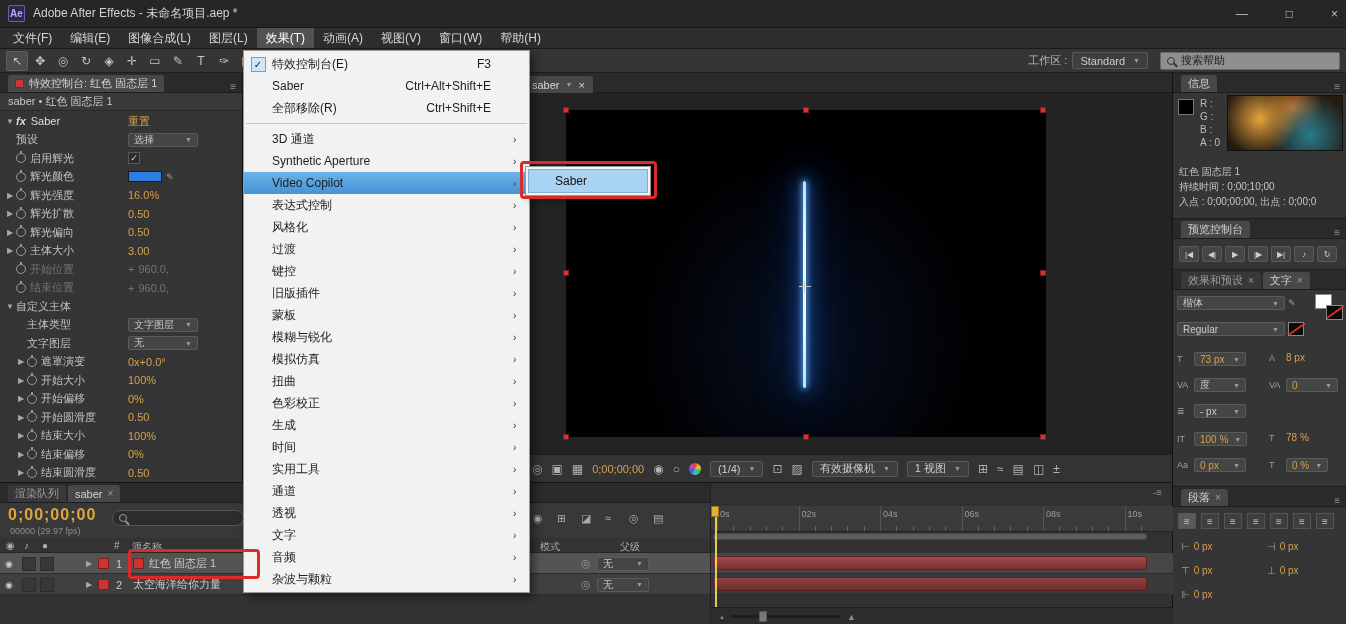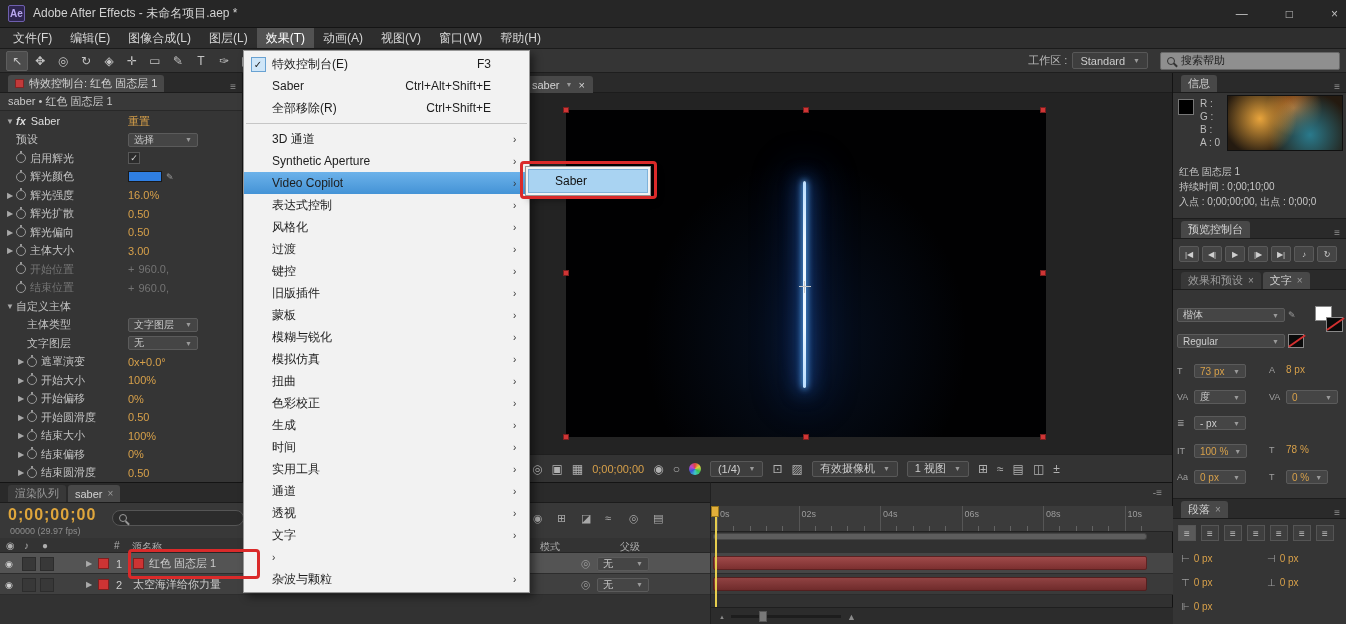--- a/index.html
+++ b/index.html
@@ -89,7 +89,7 @@
 .info-line { position:absolute; left:6px; white-space:nowrap; color:#c6c6c6; }
 #preview-body { height:30px; display:flex; align-items:center; gap:3px; padding-left:6px; }
 .pv-btn { min-width:20px; height:16px; background:#454545; border:1px solid #5a5a5a; border-radius:2px; color:#cfcfcf; font-size:8px; display:flex; align-items:center; justify-content:center; padding:0 3px; }
-#char-body { position:relative; height:196px; font-size:10px;margin-top:12px; }
+#char-body { position:relative; height:196px; font-size:10px; }
 .cicon { color:#9f9f9f; font-size:9px; width:14px; flex:none; }
 .cfield { position:absolute; display:flex; align-items:center; gap:3px; }
 .strike { position:relative; width:16px; height:14px; background:#0a0a0a; border:1px solid #888; }

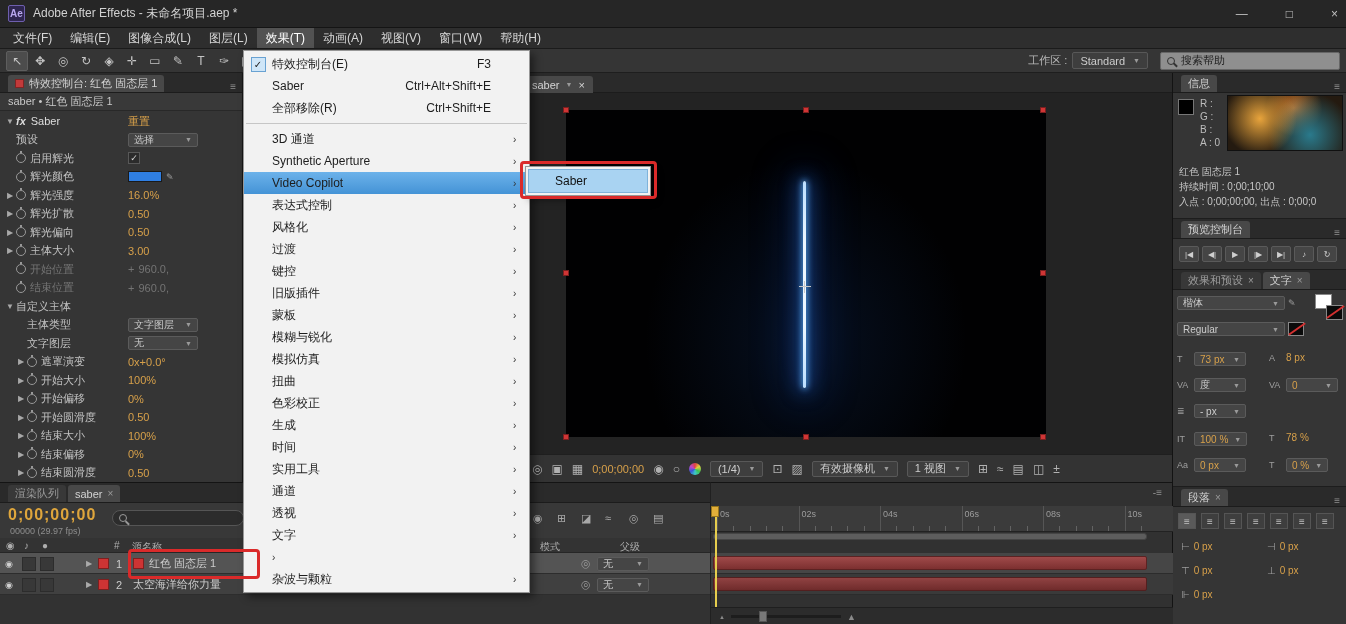--- a/index.html
+++ b/index.html
@@ -873,6 +873,7 @@
       </div>
       <div class="mi">
         <span class="gut"></span>
+        <span class="lbl">音频</span>
         <span class="arr">›</span>
       </div>
       <div class="mi">

